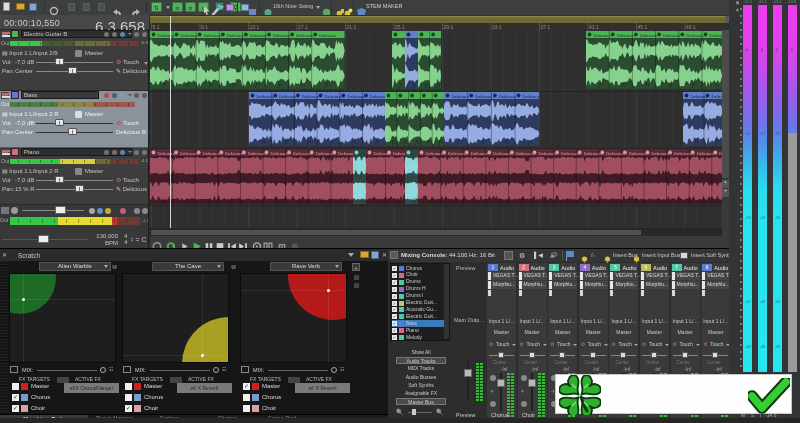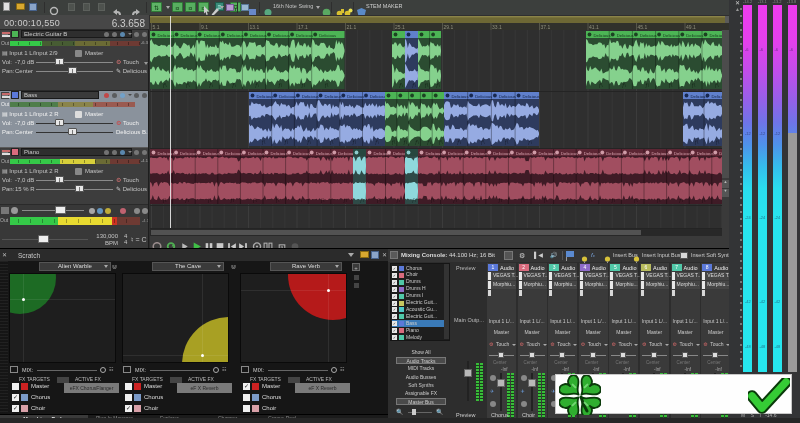--- a/index.html
+++ b/index.html
@@ -109,7 +109,7 @@
     </div>
 <div style="position:absolute;left:0;top:15px;width:149px;height:15px;background:#474747;border-bottom:1px solid #2a2a2a">
       <div style="position:absolute;left:4px;top:3px;font-size:9px;color:#cccccc;letter-spacing:0.3px">00:00:10,550</div>
-      <div style="position:absolute;right:4px;top:3px;font-size:10px;color:#cccccc">6.3.658</div>
+      <div style="position:absolute;right:4px;top:3px;font-size:15px;color:#cccccc">6.3.658</div>
     </div>
 <div style="position:absolute;left:0;top:30px;width:149px;height:218px;background:#3d3d3d;border-right:1px solid #1e1e1e;overflow:hidden">
       <div style="position:absolute;left:0;top:0;width:149px;height:61px;background:#3d3d3d;border-bottom:1px solid #2a2a2a">

